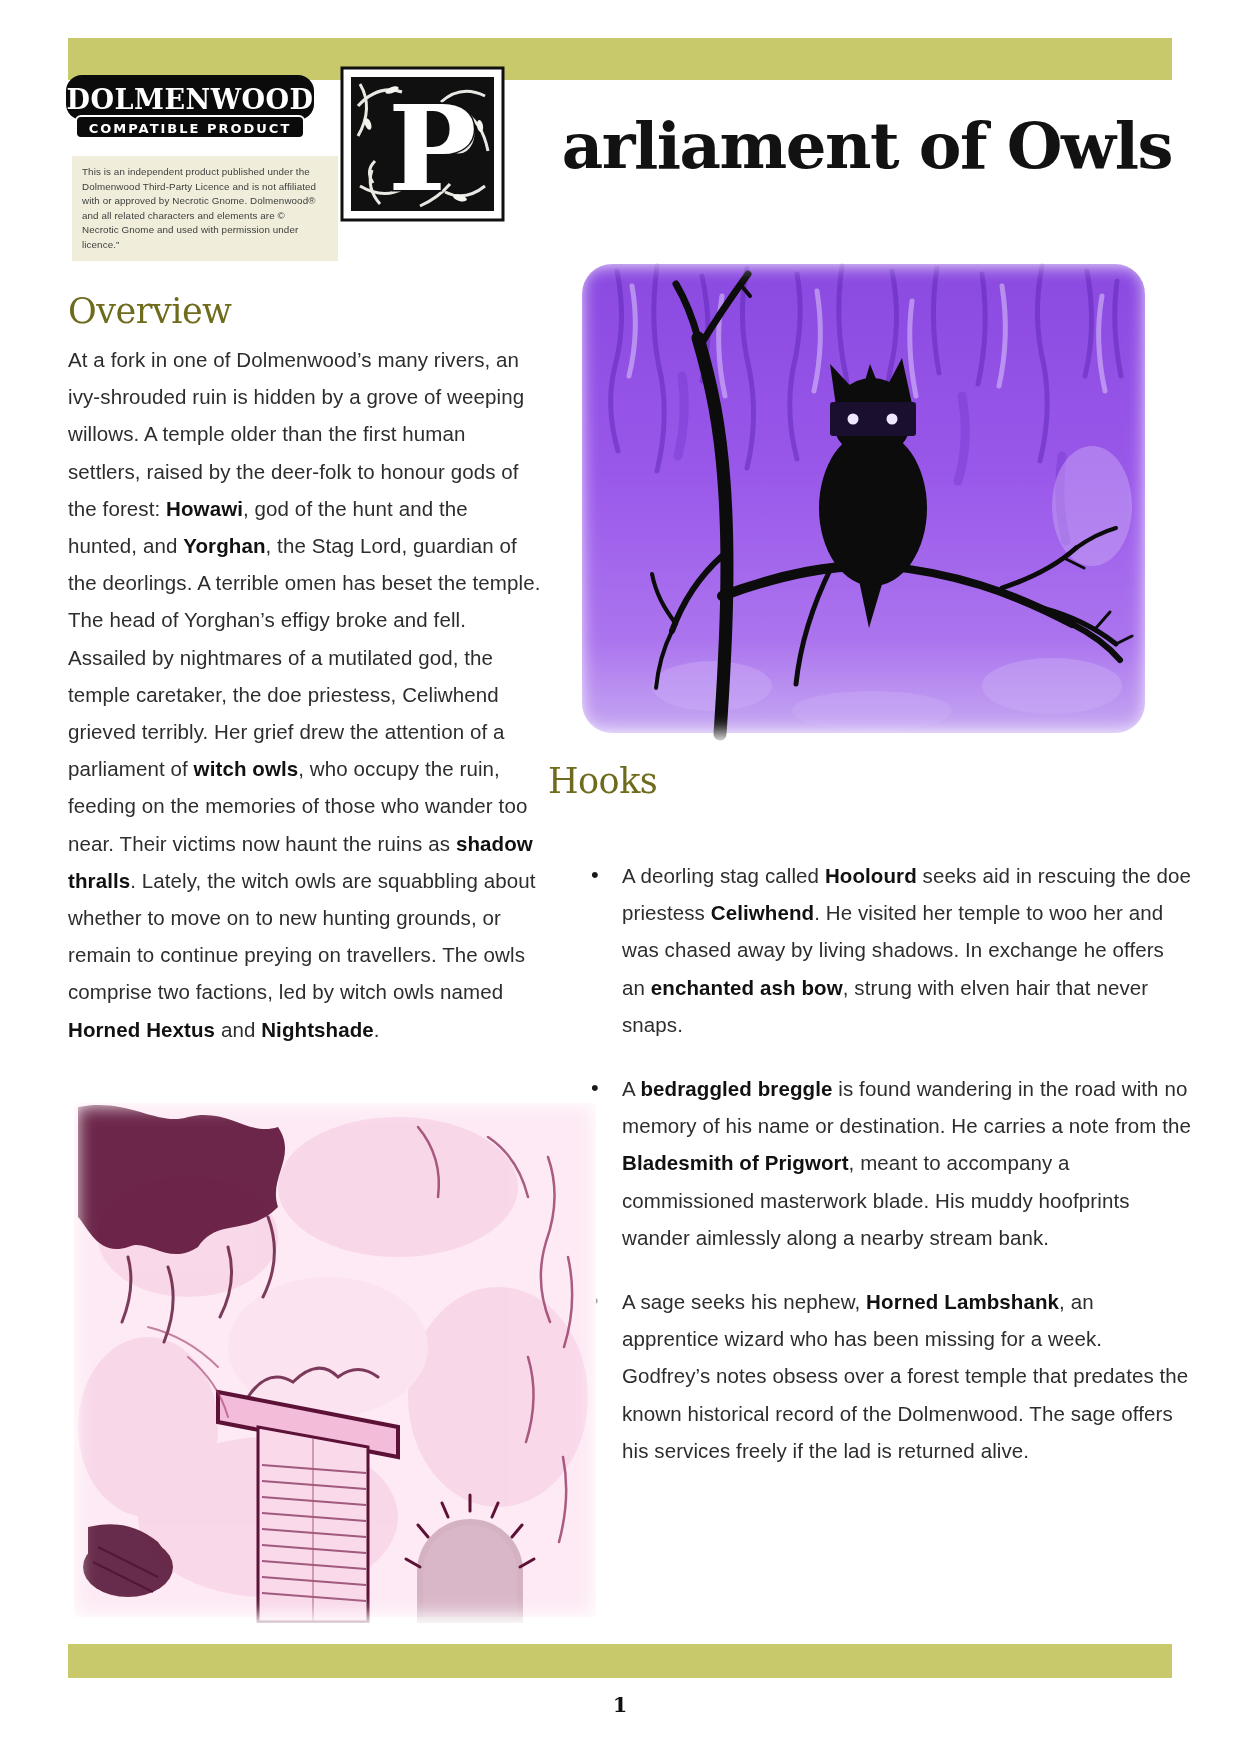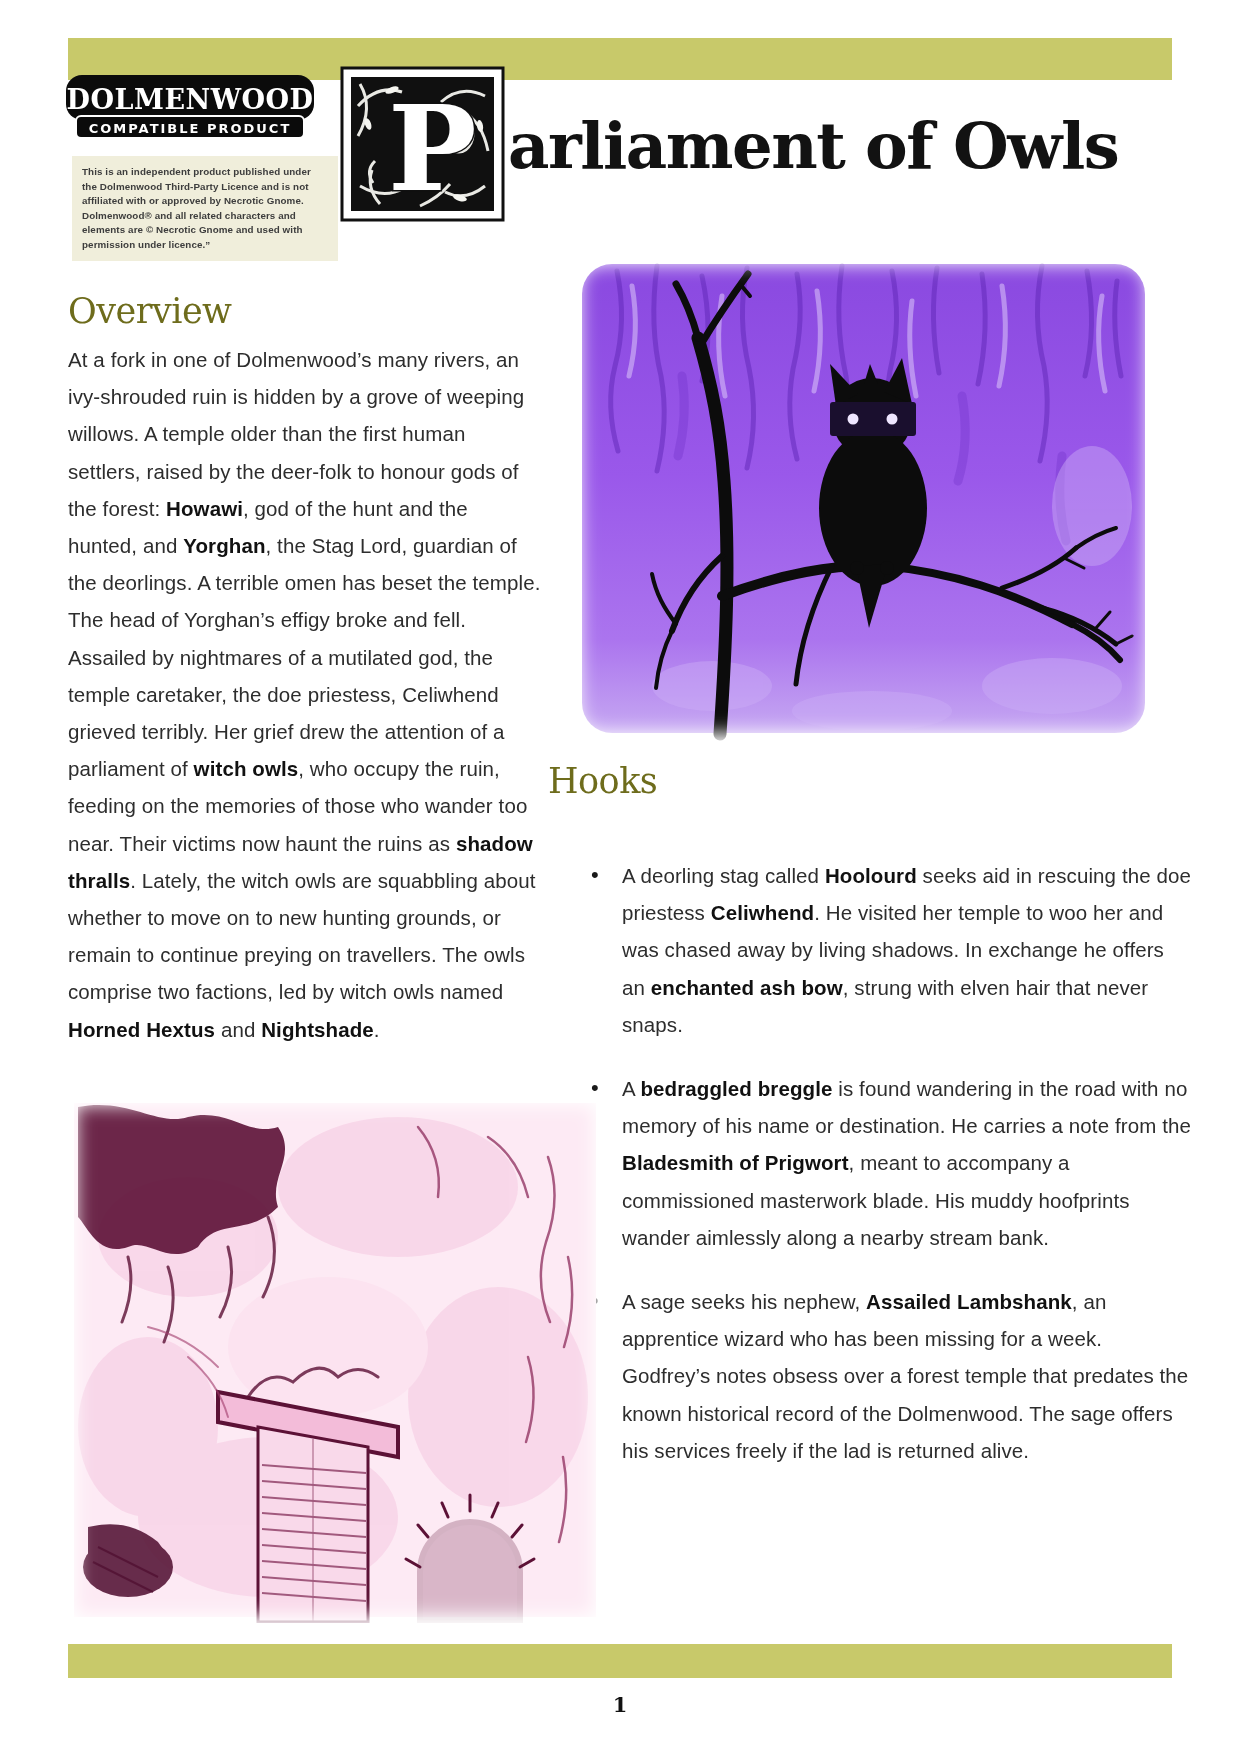--- a/index.html
+++ b/index.html
@@ -14,7 +14,7 @@
   .logo{left:66px;top:74px;width:248px;height:68px;text-align:center;}
   .legalbox{
     left:72px;top:156px;width:266px;box-sizing:border-box;
-    background:#f0eedb;padding:9px 18px 8px 10px;font-weight:bold;
+    background:#f0eedb;padding:9px 18px 8px 10px;
   }
   .legal{font-size:9.8px;line-height:14.6px;color:#3d3d3d;letter-spacing:0.1px;}
   .dropcap{left:340px;top:66px;width:165px;height:156px;}

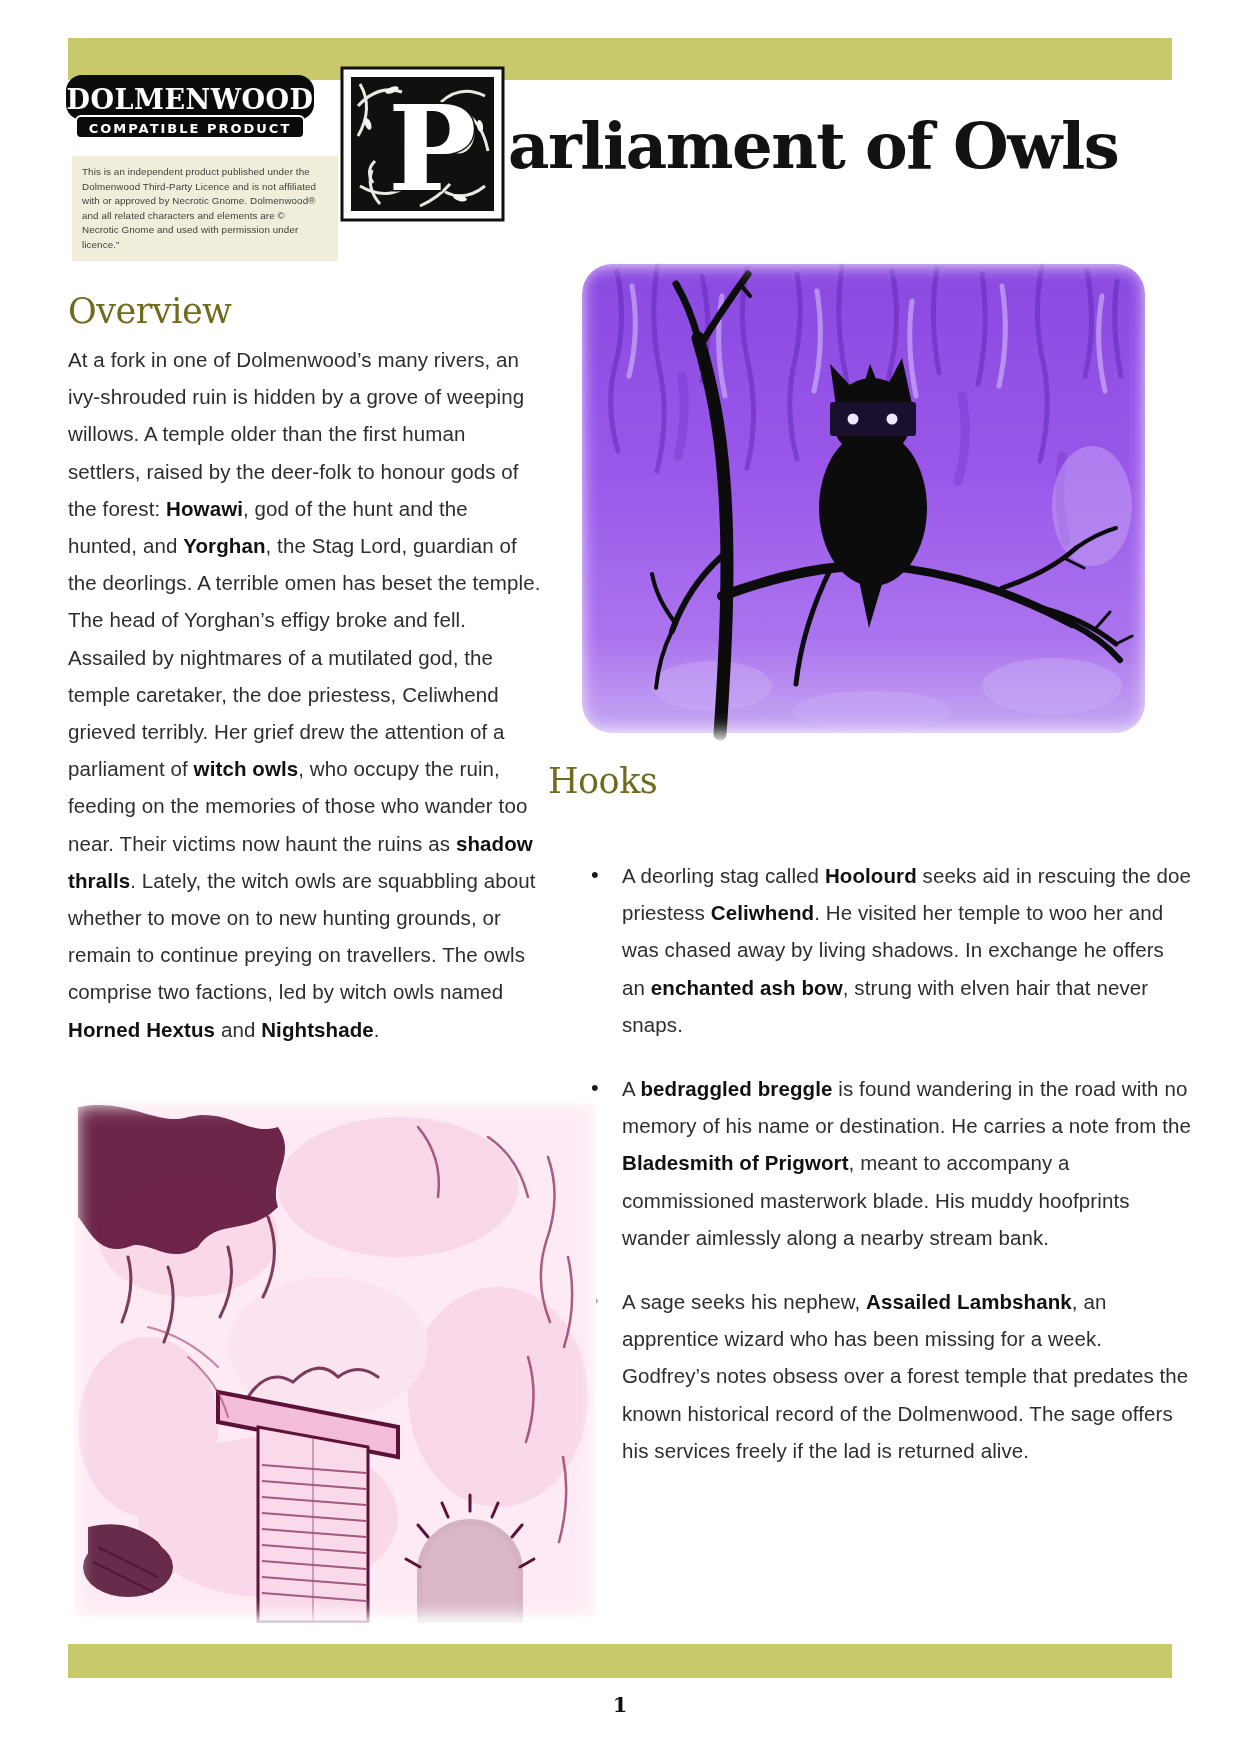--- a/index.html
+++ b/index.html
@@ -23,6 +23,7 @@
     font-family:"DejaVu Serif", serif;font-weight:bold;
     font-size:64px;line-height:1.05;letter-spacing:-1.5px;color:#121212;
     white-space:nowrap;
+    text-align:right;
   }
   .heading{
     font-family:"DejaVu Serif", serif;font-weight:normal;

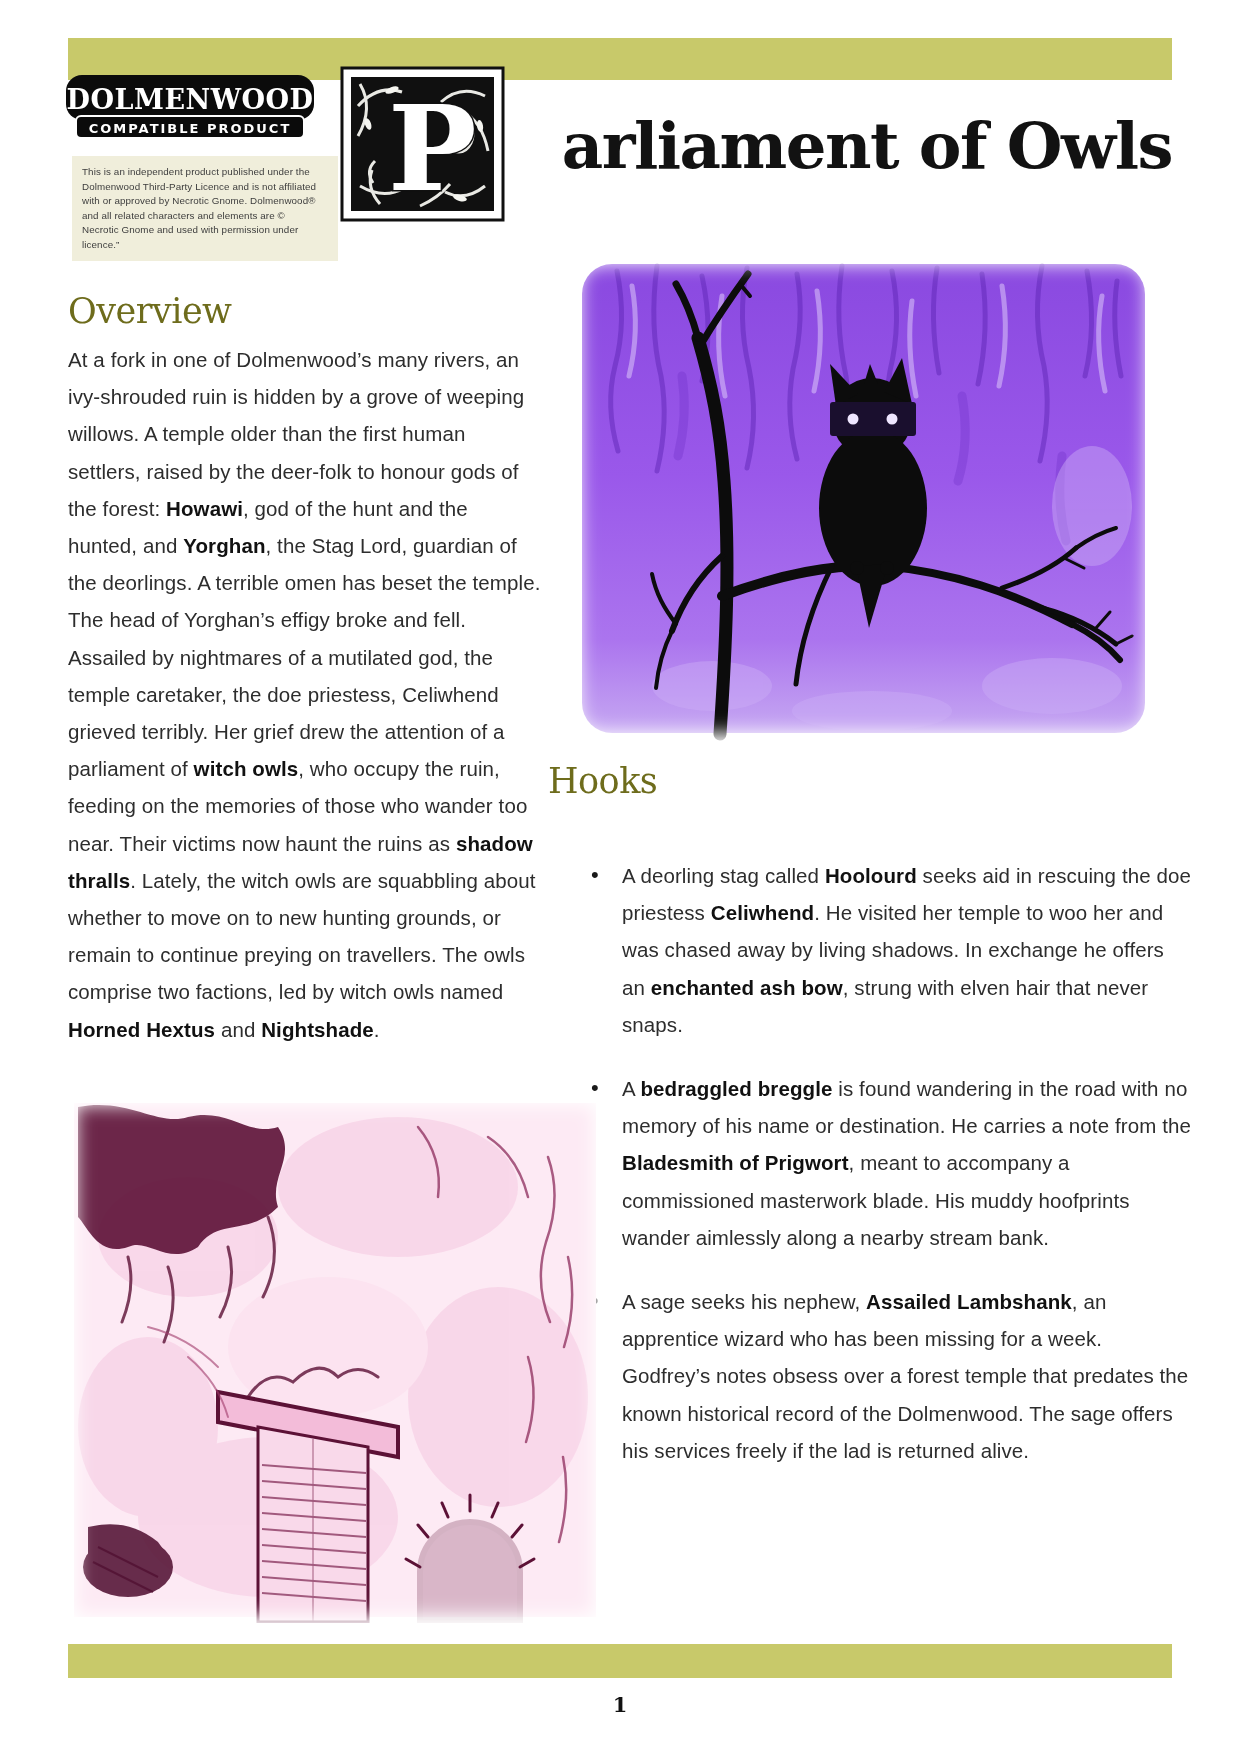--- a/index.html
+++ b/index.html
@@ -186,7 +186,7 @@
 <ul class="abs bodytext hooks-list">
   <li><span>A deorling stag called </span><strong>Hoolourd</strong><span> seeks aid in rescuing the doe priestess </span><strong>Celiwhend</strong><span>. He visited her temple to woo her and was chased away by living shadows. In exchange he offers an </span><strong>enchanted ash bow</strong><span>, strung with elven hair that never snaps.</span></li>
   <li><span>A </span><strong>bedraggled breggle</strong><span> is found wandering in the road with no memory of his name or destination. He carries a note from the </span><strong>Bladesmith of Prigwort</strong><span>, meant to accompany a commissioned masterwork blade. His muddy hoofprints wander aimlessly along a nearby stream bank.</span></li>
-  <li><span>A sage seeks his nephew, </span><strong>Assailed Lambshank</strong><span>, an apprentice wizard who has been missing for a week. Godfrey’s notes obsess over a forest temple that predates the known historical record of the Dolmenwood. The sage offers his services freely if the lad is returned alive.</span></li>
+  <li><span>A sage seeks his nephew, </span><strong>Horned Lambshank</strong><span>, an apprentice wizard who has been missing for a week. Godfrey’s notes obsess over a forest temple that predates the known historical record of the Dolmenwood. The sage offers his services freely if the lad is returned alive.</span></li>
 </ul>
 
 <div class="abs ruins-img">

